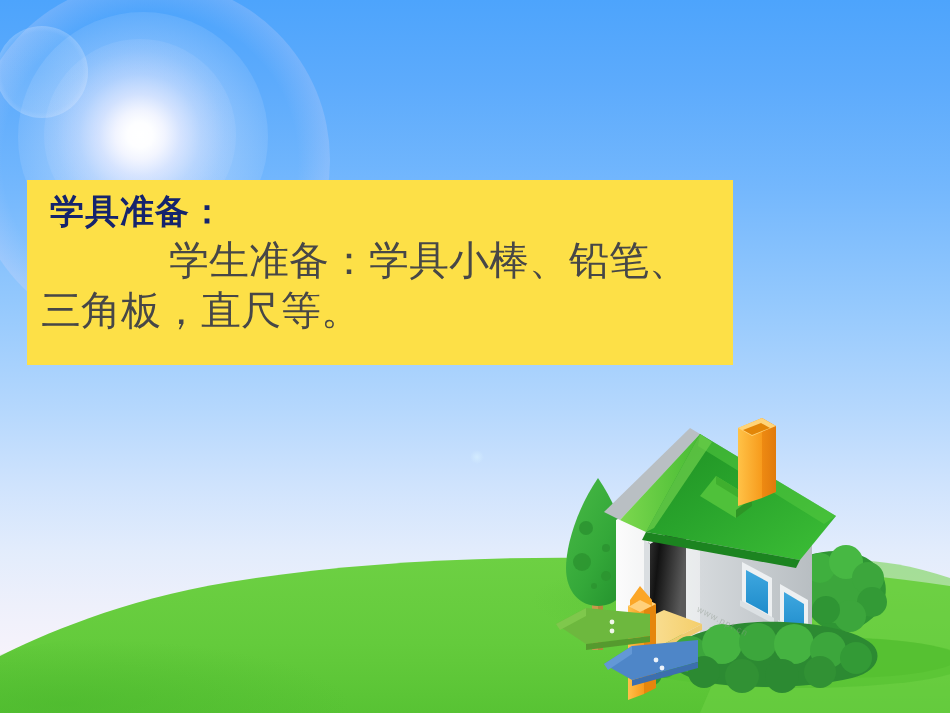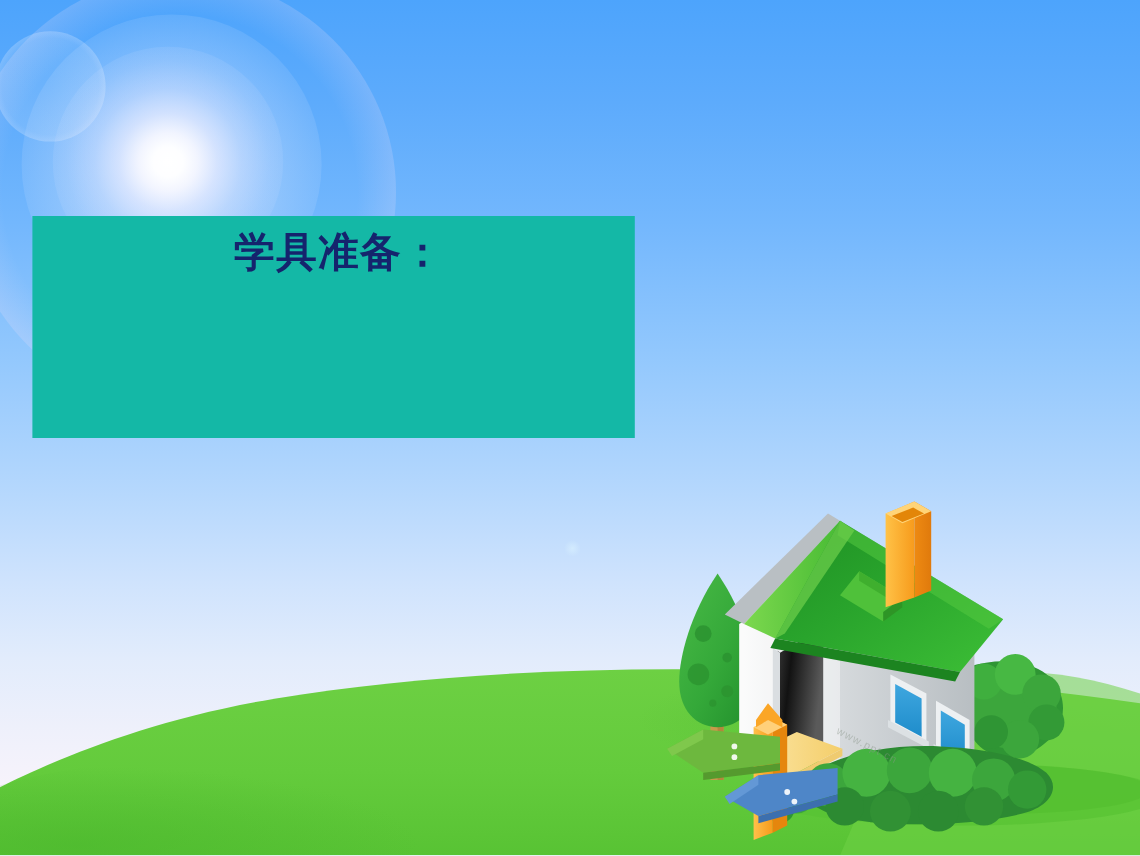--- a/index.html
+++ b/index.html
@@ -115,11 +115,10 @@
   .textbox {
     position: absolute;
     left: 27px;  top: 180px;
-    width: 502px; height: 185px;
-    background: #14b8a6;
+    width: 706px; height: 185px;
+    background: #fde047;
     box-sizing: border-box;
     padding: 10px 14px 0 14px;
-    text-align: center;
   }
   .tb-title {
     font-family: "Liberation Serif", "DejaVu Serif", serif;

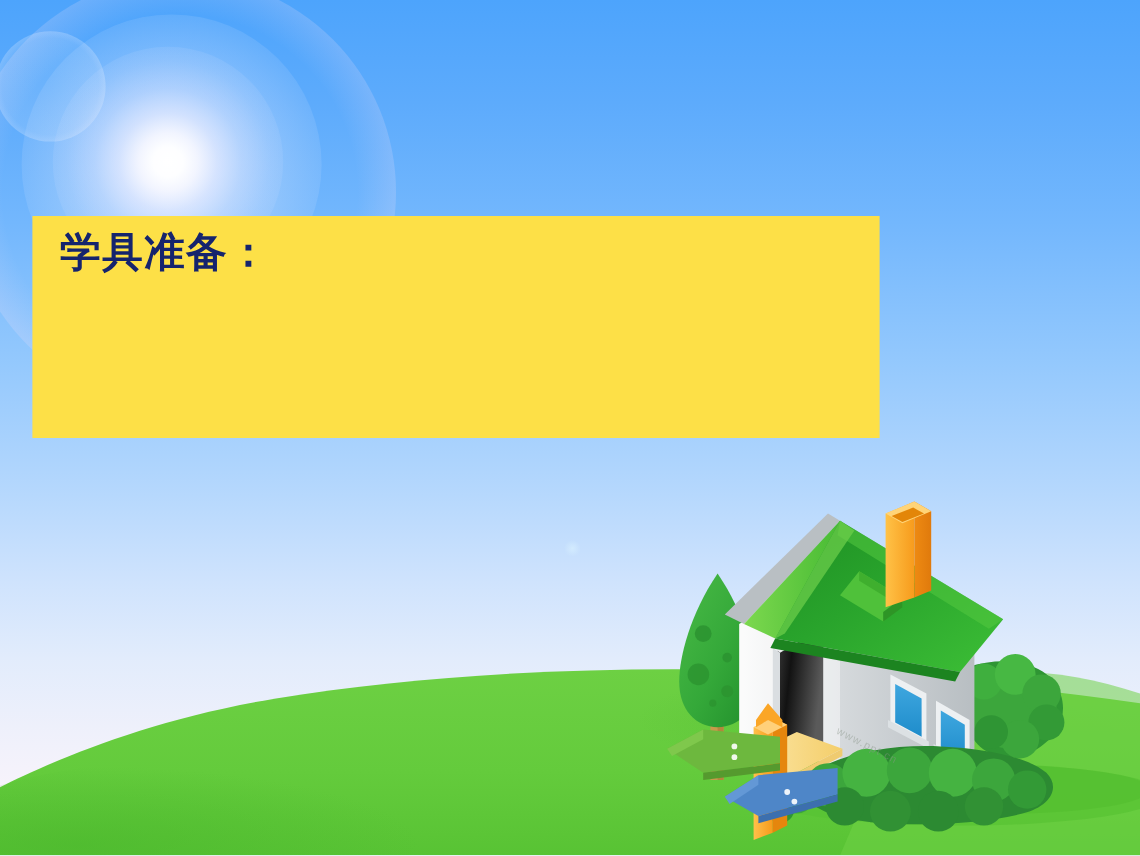--- a/index.html
+++ b/index.html
@@ -389,6 +389,9 @@
 
   <div class="textbox">
     <div class="tb-title">学具准备：</div>
+    <div class="tb-body">
+      <span class="tb-indent"></span><span>学生准备：学具小</span><span>棒、铅笔、三角板，直尺等。</span>
+    </div>
   </div>
 
 </div>

